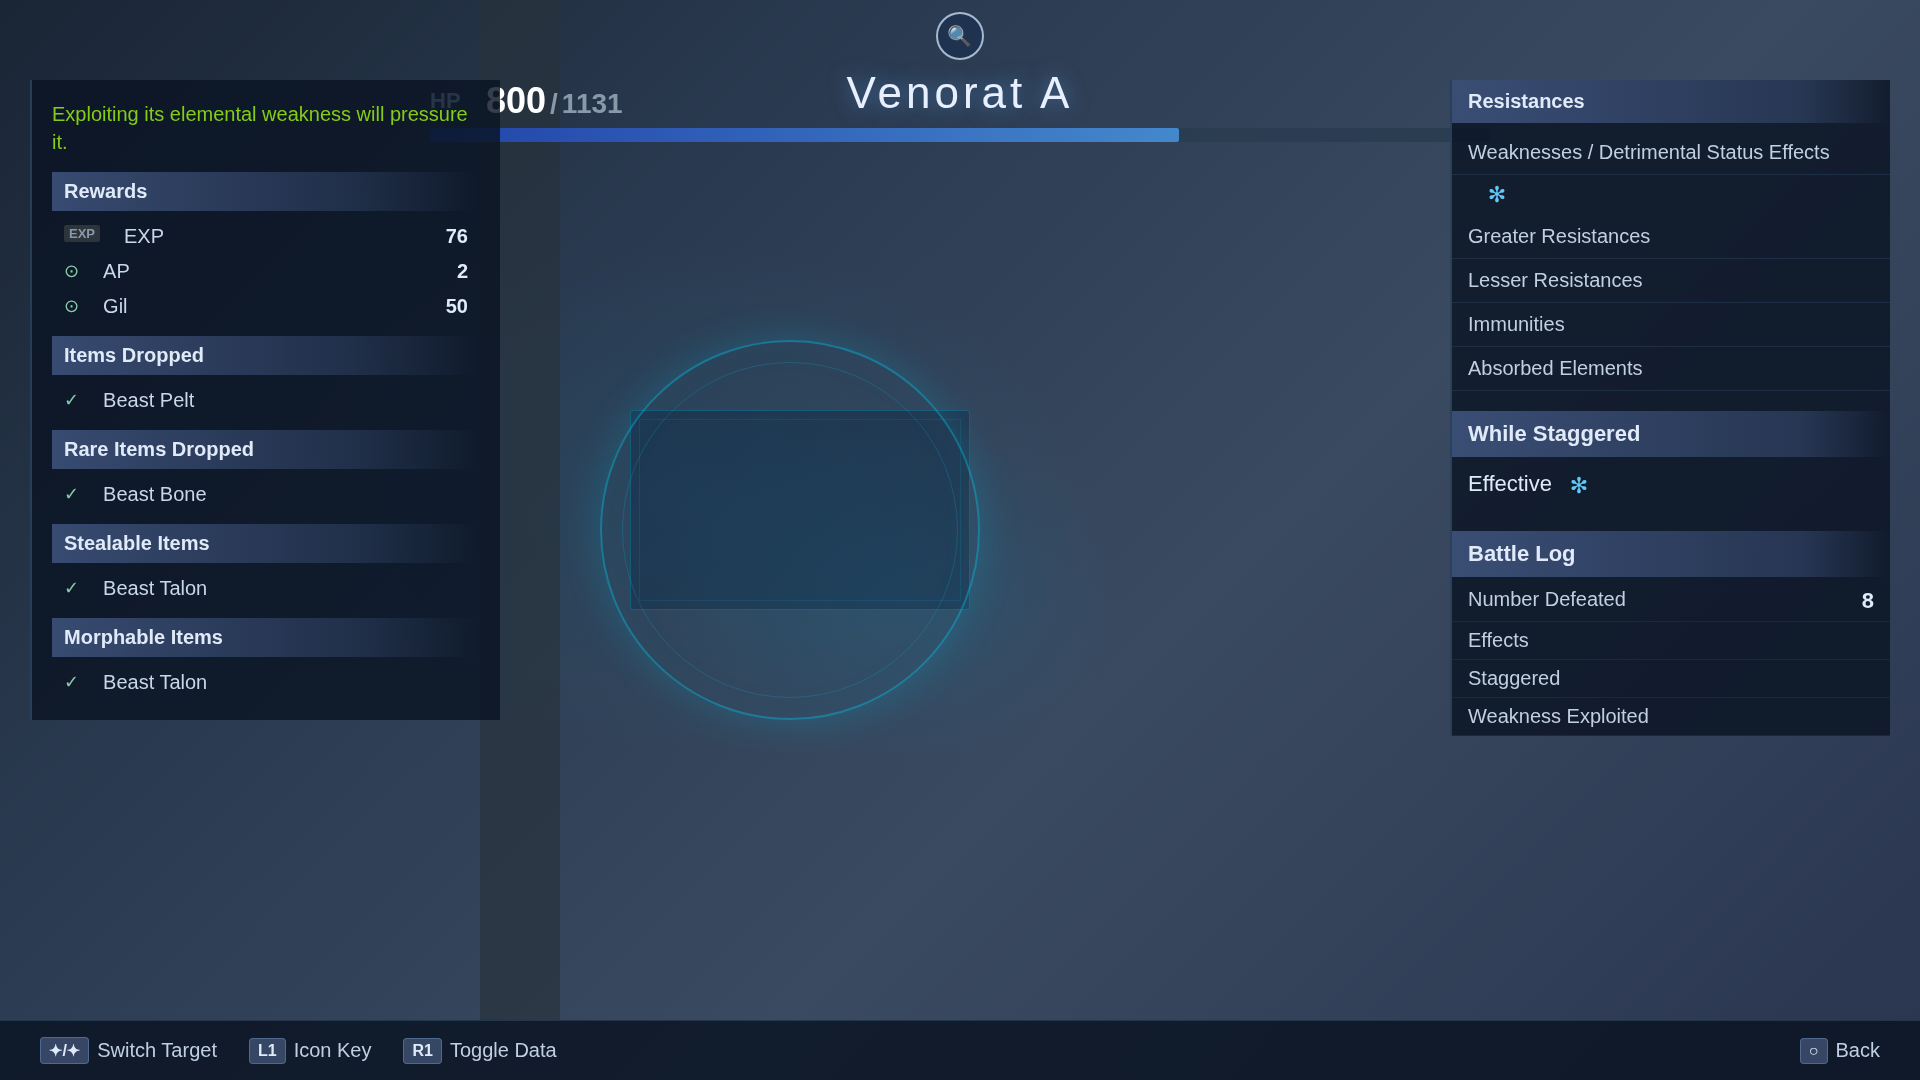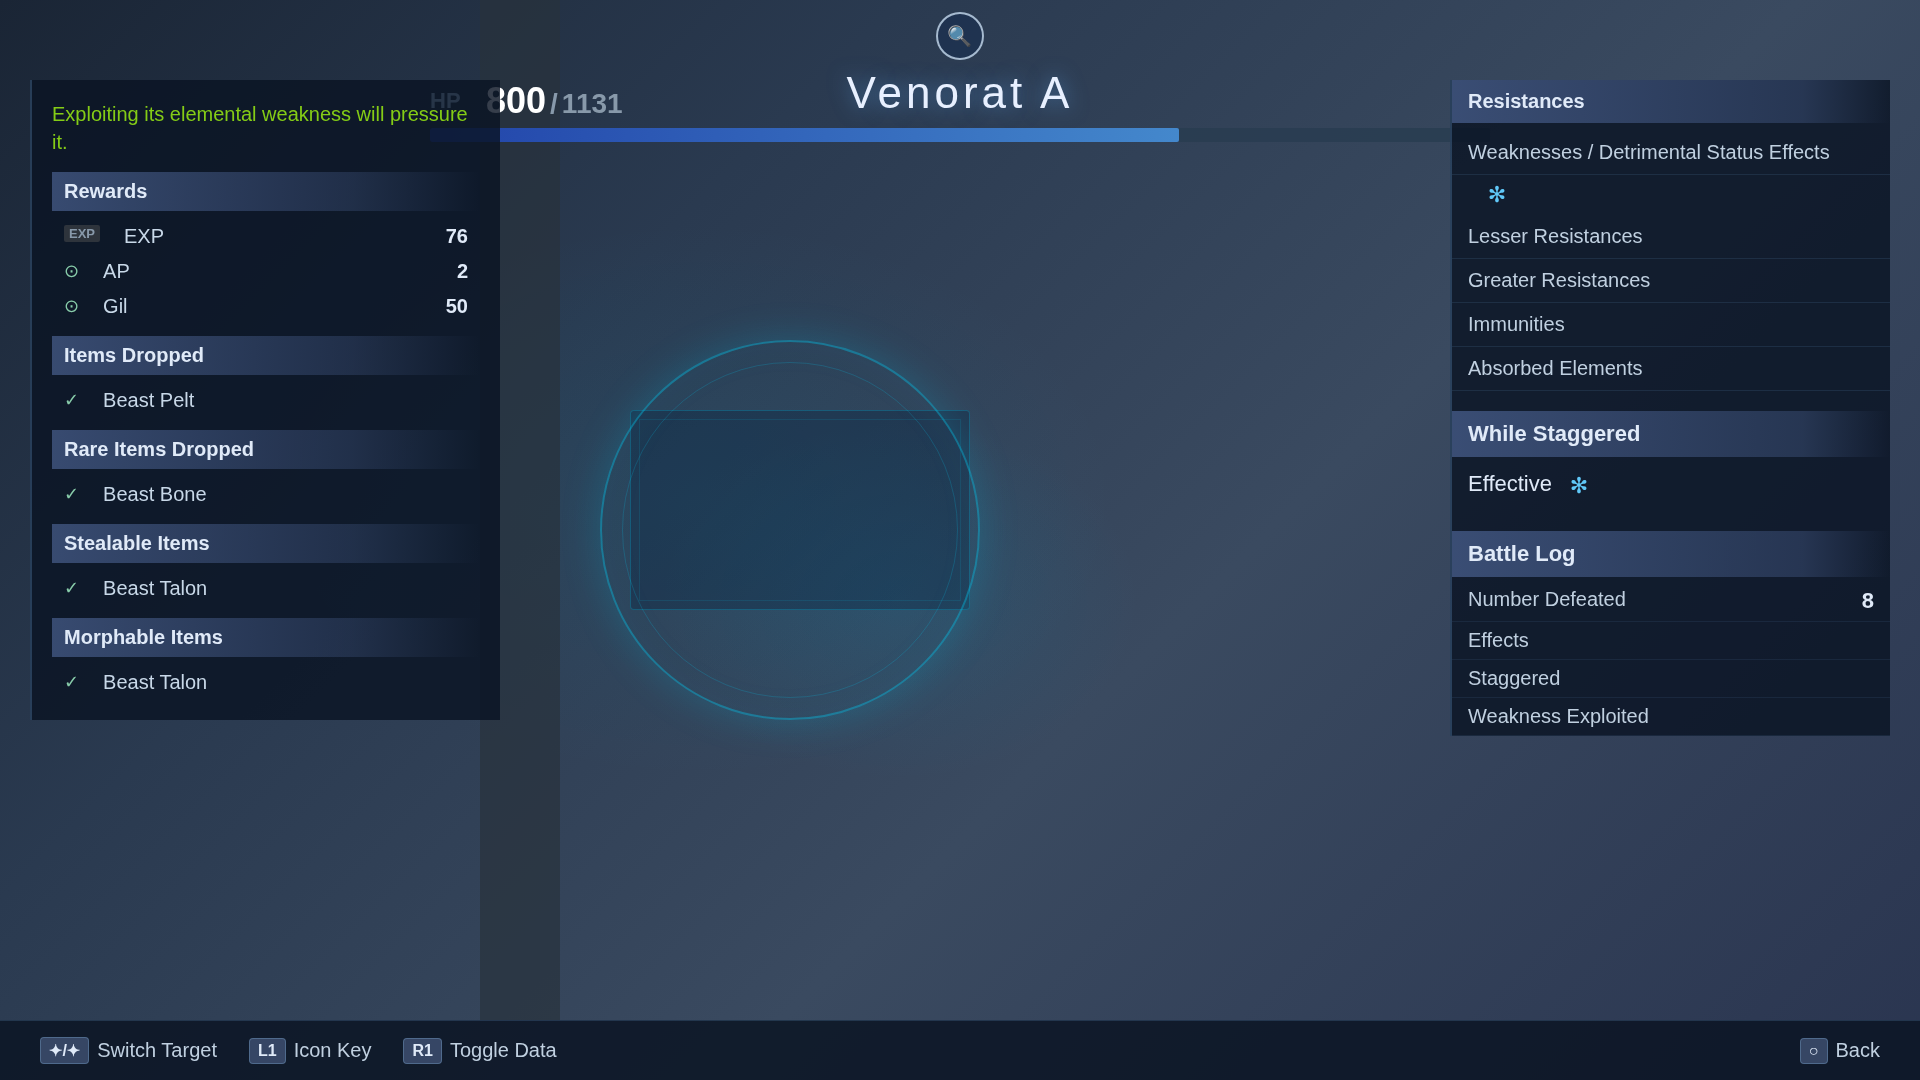--- a/index.html
+++ b/index.html
@@ -469,10 +469,10 @@
     <span class="ice-icon">✻</span>
   </div>
   <div class="resistance-row">
+    <span>Greater Resistances</span>
+  </div>
+  <div class="resistance-row">
     <span>Lesser Resistances</span>
-  </div>
-  <div class="resistance-row">
-    <span>Greater Resistances</span>
   </div>
   <div class="resistance-row">
     <span>Immunities</span>

